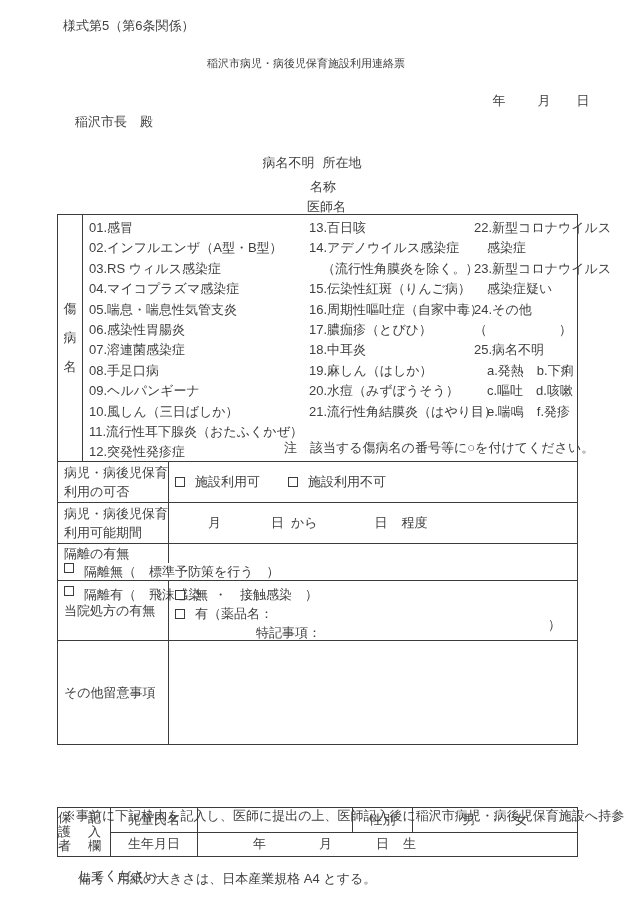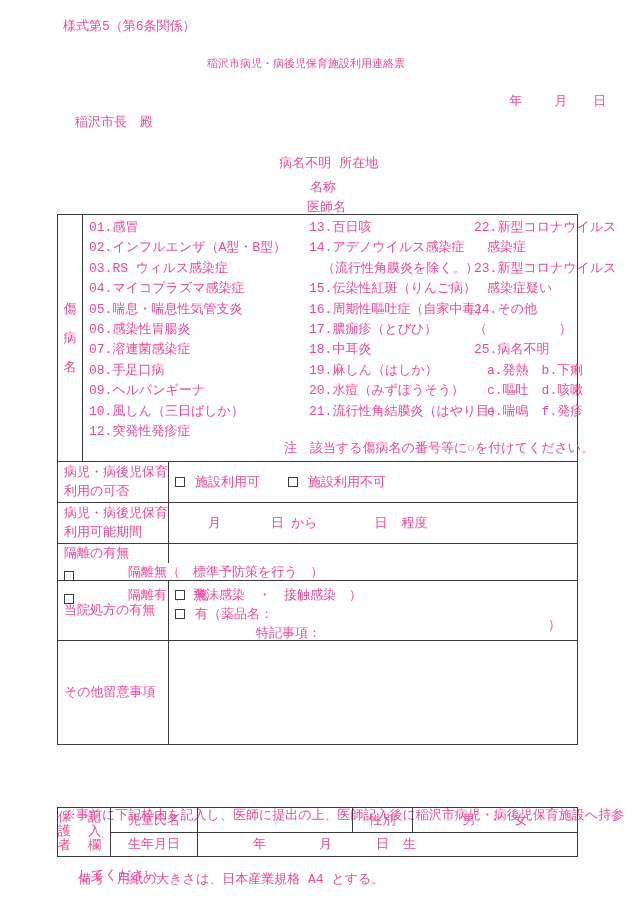--- a/index.html
+++ b/index.html
@@ -9,8 +9,8 @@
     width: 630px;
     height: 903px;
     background: #ffffff;
-    font-family: Liberation Mono, monospace;
-    color: #ec4899;
+    font-family: Liberation Sans, sans-serif;
+    color: #404040;
     font-size: 13px;
     overflow: hidden;
   }

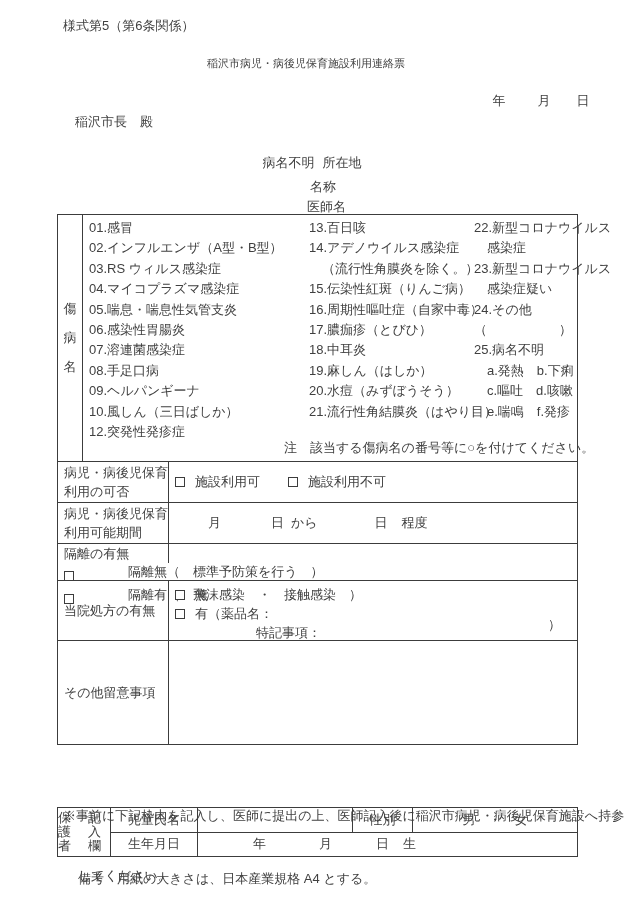--- a/index.html
+++ b/index.html
@@ -159,6 +159,7 @@
           <div>08.手足口病</div>
           <div>09.ヘルパンギーナ</div>
           <div>10.風しん（三日ばしか）</div>
+          <div>11.流行性耳下腺炎（おたふくかぜ）</div>
           <div>12.突発性発疹症</div>
         </div>
         <div class="dcol dcol2">

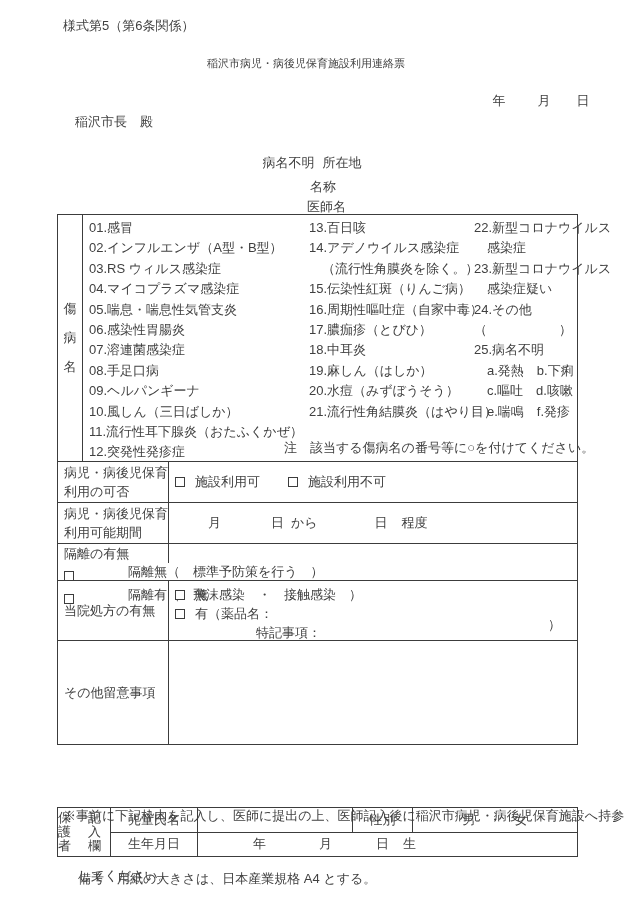--- a/index.html
+++ b/index.html
@@ -83,7 +83,7 @@
   .period-c .p-degree { margin-left: 14px; }
 
   .iso-c { display: flex; flex-direction: column; justify-content: center; gap: 5px; padding-left: 6px; }
-  .iso-line { display: flex; align-items: flex-end; white-space: pre; gap: 44px; }
+  .iso-line { display: flex; align-items: flex-start; white-space: pre; }
 
   .presc-c { padding: 4px 0 0 6px; }
   .presc-line { display: flex; align-items: center; height: 19px; white-space: pre; }

